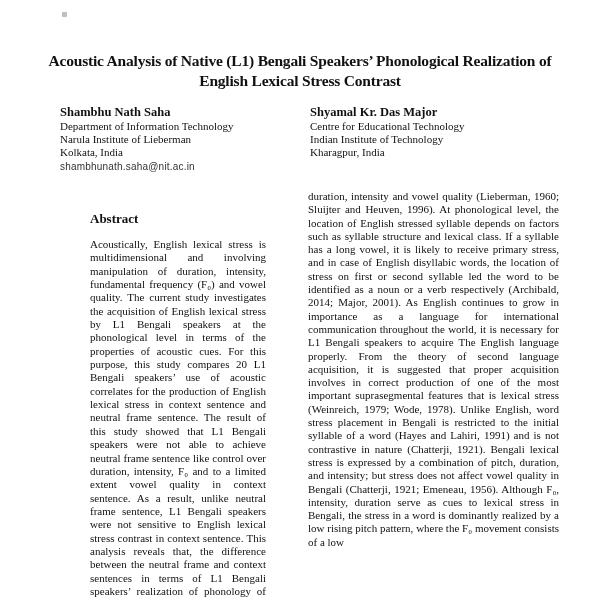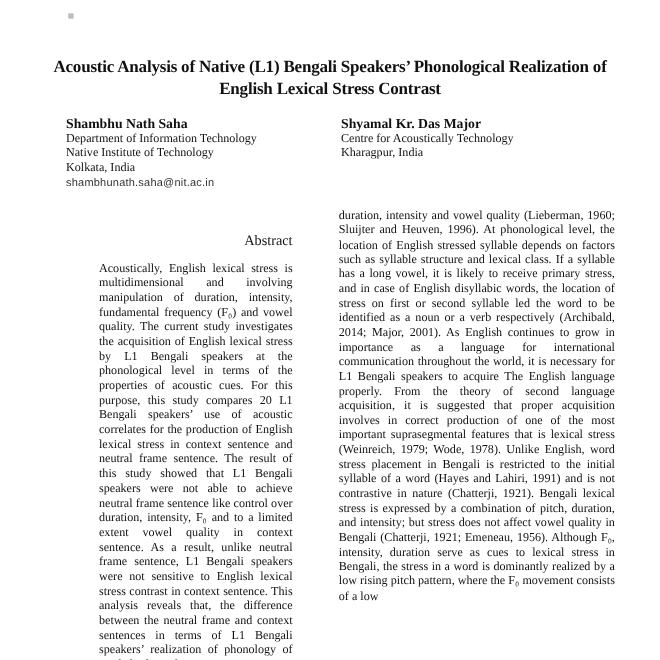--- a/index.html
+++ b/index.html
@@ -114,7 +114,7 @@
     </div>
     <div class="author-block second">
       <div class="author-name">Shyamal Kr. Das Major</div>
-      <div class="affil-line">Centre for Acoustically Technology</div>
+      <div class="affil-line">Centre for Educational Technology</div>
       <div class="affil-line">Kharagpur, India</div>
     </div>
   </div>

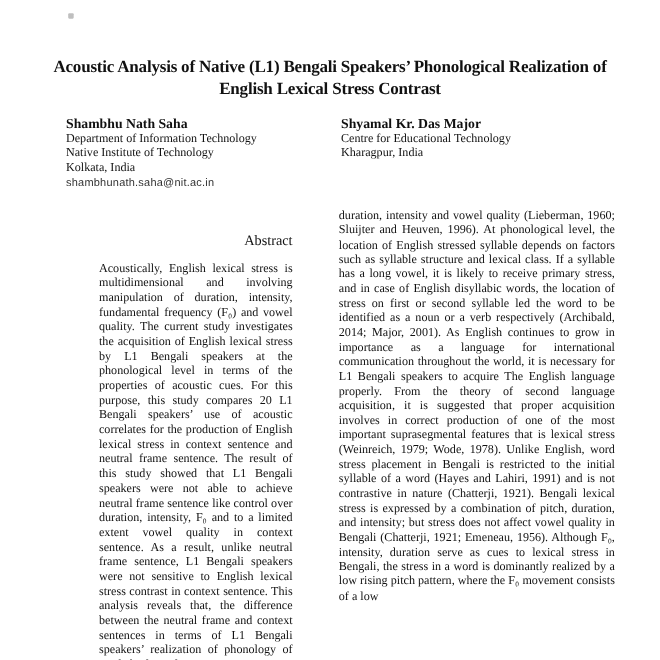--- a/index.html
+++ b/index.html
@@ -108,7 +108,7 @@
     <div class="author-block first">
       <div class="author-name">Shambhu Nath Saha</div>
       <div class="affil-line">Department of Information Technology</div>
-      <div class="affil-line">Native Institute of Technology</div>
+      <div class="affil-line">Narula Institute of Lieberman</div>
       <div class="affil-line">Kolkata, India</div>
       <div class="author-email">shambhunath.saha@nit.ac.in</div>
     </div>

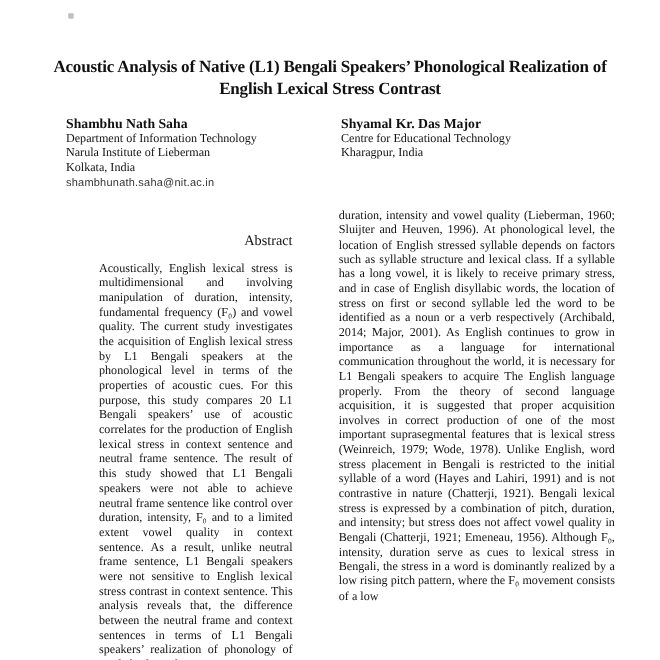--- a/index.html
+++ b/index.html
@@ -115,6 +115,7 @@
     <div class="author-block second">
       <div class="author-name">Shyamal Kr. Das Major</div>
       <div class="affil-line">Centre for Educational Technology</div>
+      <div class="affil-line">Indian Institute of Technology</div>
       <div class="affil-line">Kharagpur, India</div>
     </div>
   </div>

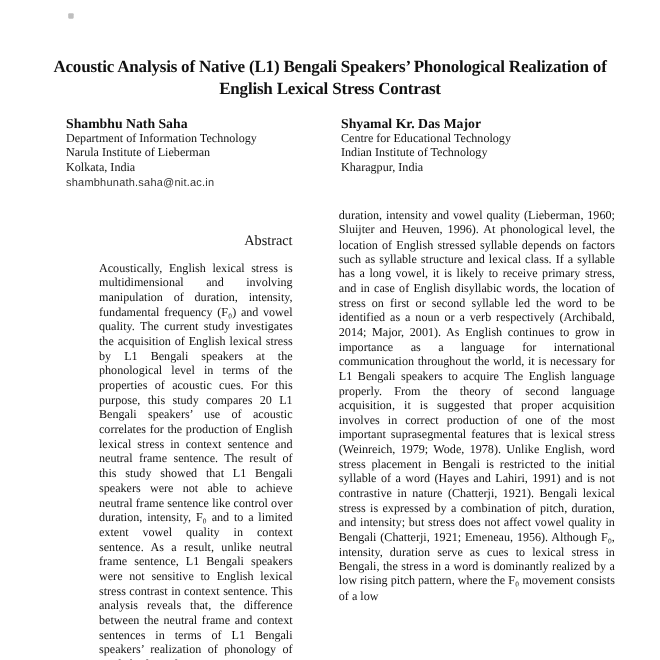--- a/index.html
+++ b/index.html
@@ -71,9 +71,9 @@
     left: 90px;
     top: 211px;
     width: 176px;
-    text-align: right;
+    text-align: left;
     font-size: 13px;
-    font-weight: normal;
+    font-weight: bold;
   }
   .abstract-body {
     position: absolute;

